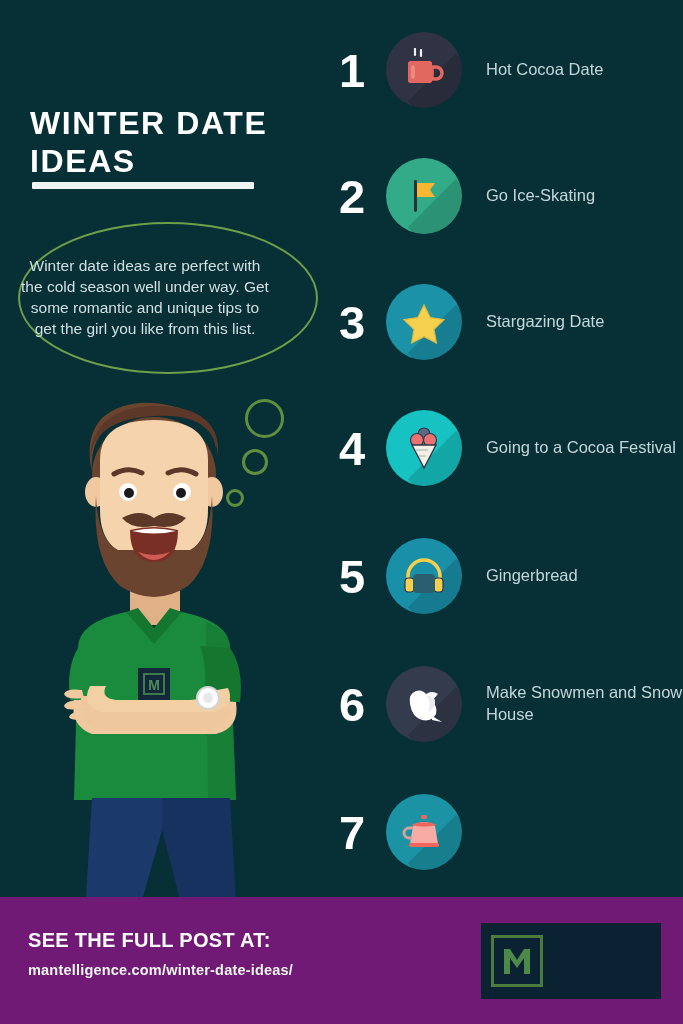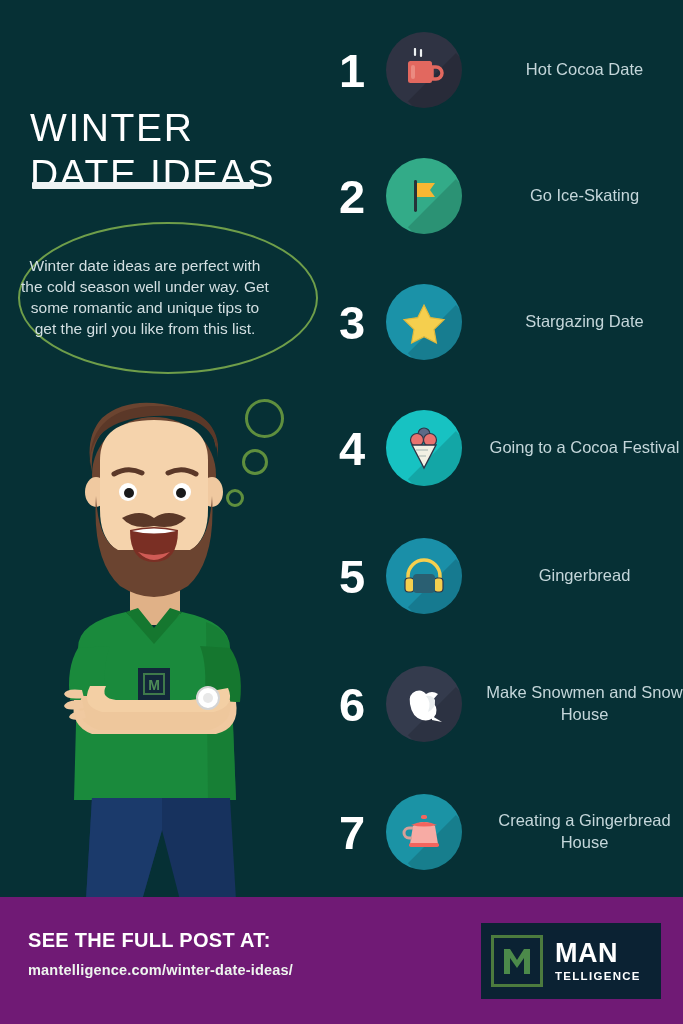--- a/index.html
+++ b/index.html
@@ -70,7 +70,6 @@
   .item-label {
     margin-left:24px; color:#c4d6da; font-size:16.5px; line-height:1.32;
     flex:1;
-    text-align:center;
   }
 
   

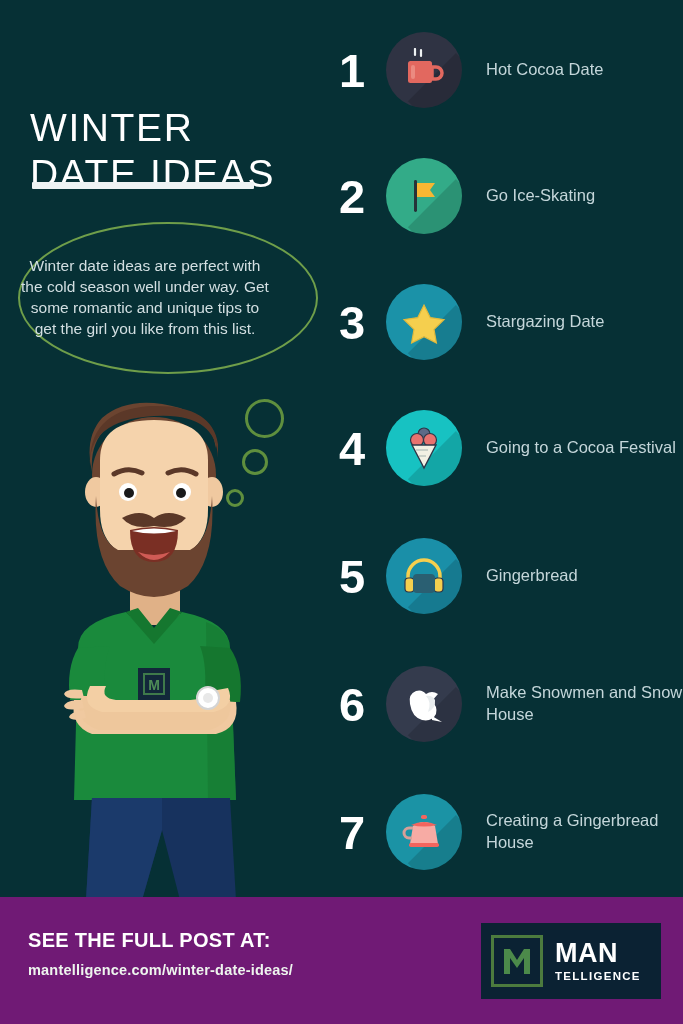--- a/index.html
+++ b/index.html
@@ -17,7 +17,7 @@
   }
   #title-block { position:absolute; left:30px; top:105px; width:280px; }
   #page-title {
-    color:#ffffff; font-size:39px; font-weight:normal; letter-spacing:1.6px;
+    color:#ffffff; font-size:32px; font-weight:bold; letter-spacing:1.6px;
     line-height:1.18; text-transform:uppercase;
   }
   #title-rule {

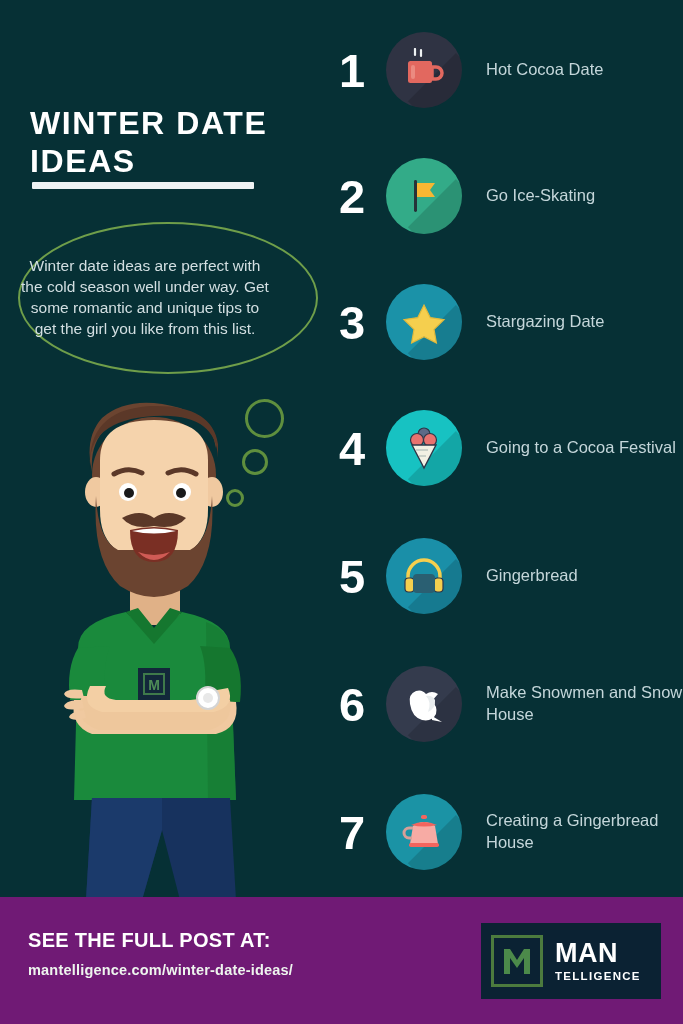--- a/index.html
+++ b/index.html
@@ -266,7 +266,6 @@
         <rect x="7" y="33" width="30" height="4" rx="1.8" fill="#f2655e"></rect>
       </svg>
     </div>
-    <div class="item-label">Creating a Gingerbread House</div>
   </div>
 </div>
 

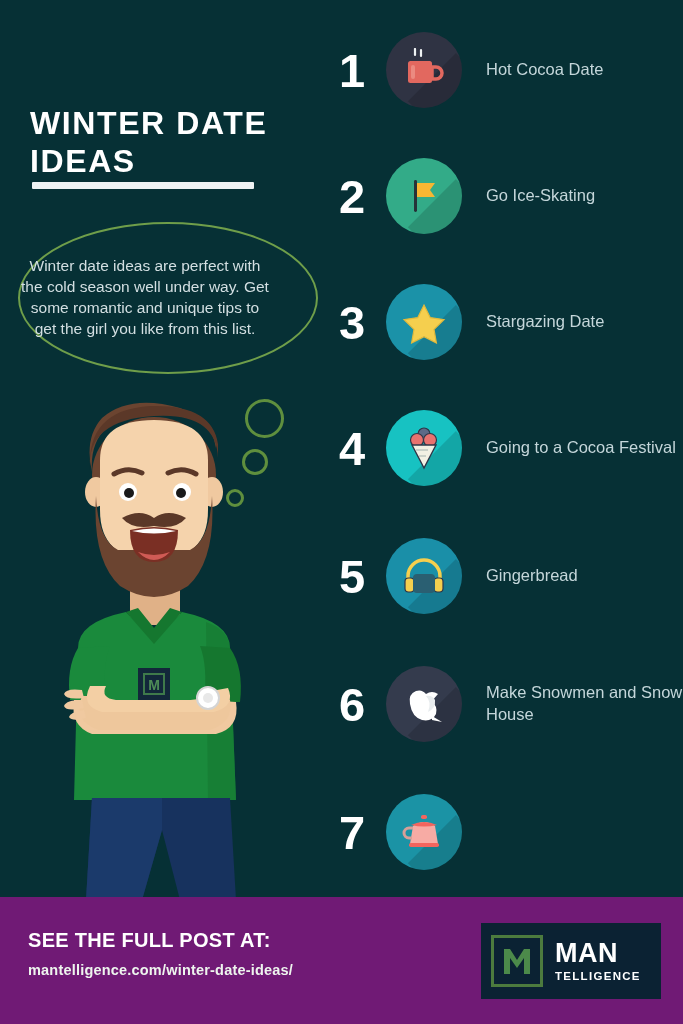--- a/index.html
+++ b/index.html
@@ -280,10 +280,6 @@
         <path d="M4 30 L4 5 L10 5 L17 16 L24 5 L30 5 L30 30 L24 30 L24 14 L17 24 L10 14 L10 30 Z" fill="#4c8a4a"></path>
       </svg>
     </div>
-    <div id="logo-words">
-      <div id="logo-man">MAN</div>
-      <div id="logo-tell">TELLIGENCE</div>
-    </div>
   </div>
 </div>
 

